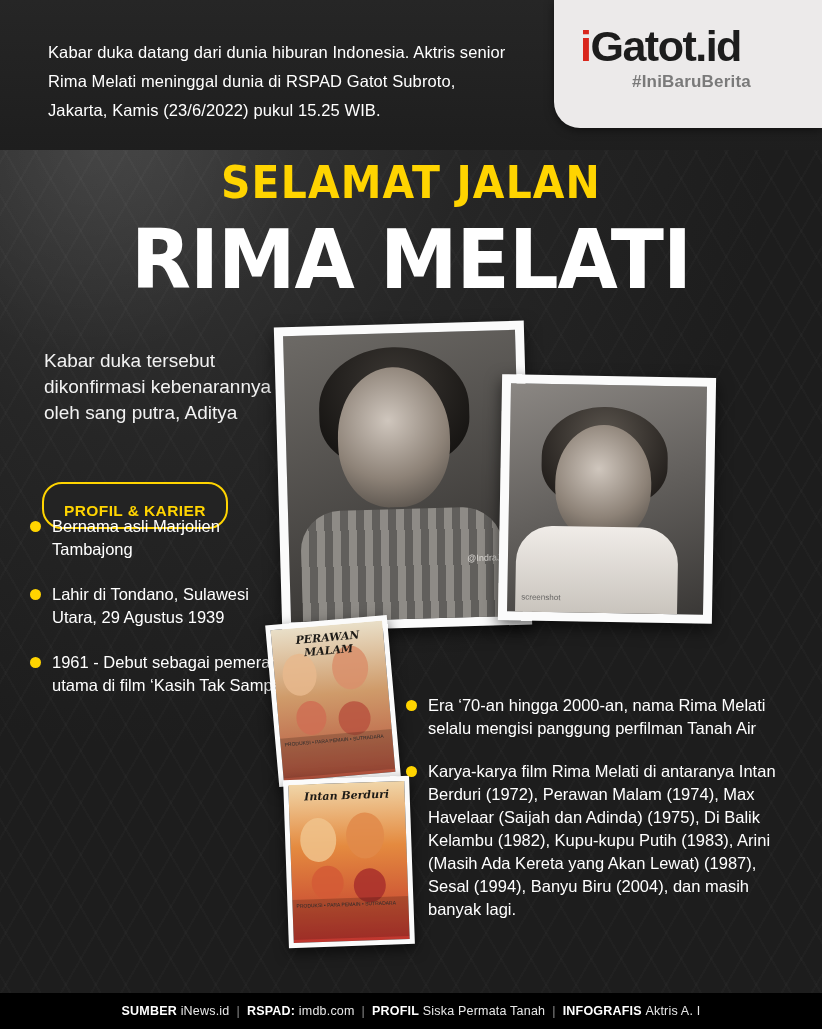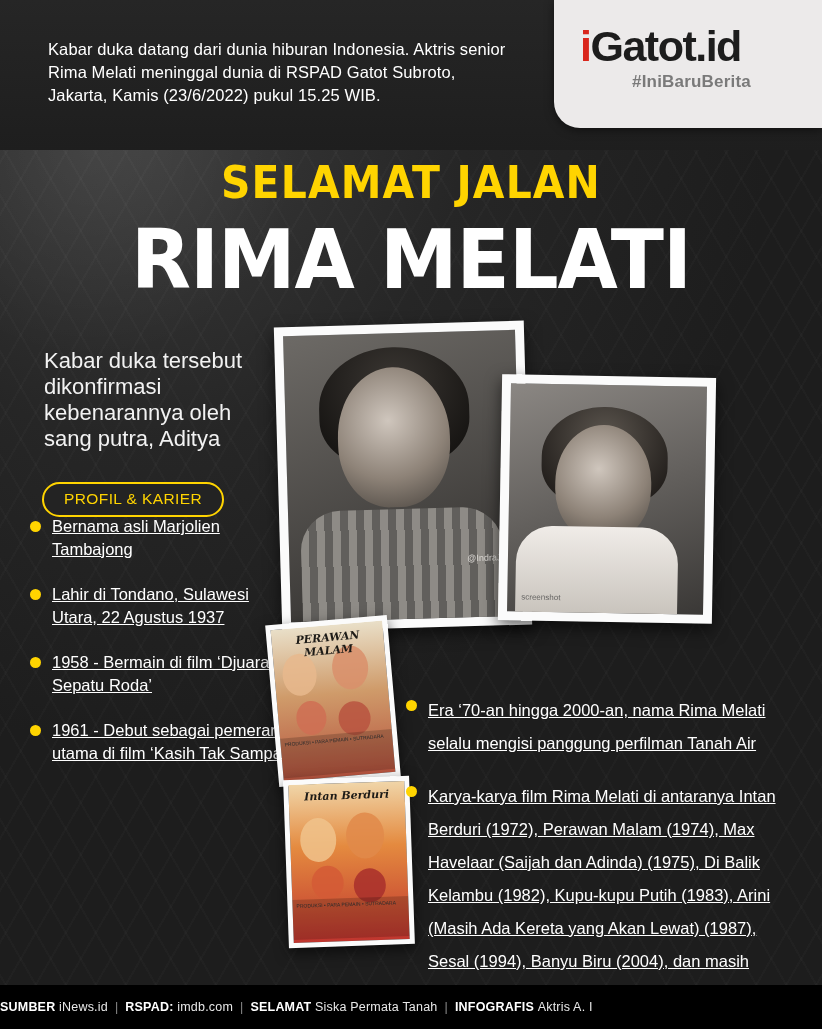--- a/index.html
+++ b/index.html
@@ -40,7 +40,7 @@
   }
   .lead{
     position:absolute;left:48px;top:38px;width:470px;
-    font-size:16.5px;line-height:23px;color:#ffffff;
+    font-size:16.5px;line-height:29px;color:#ffffff;
     letter-spacing:.1px;
   }
   .logo-box{

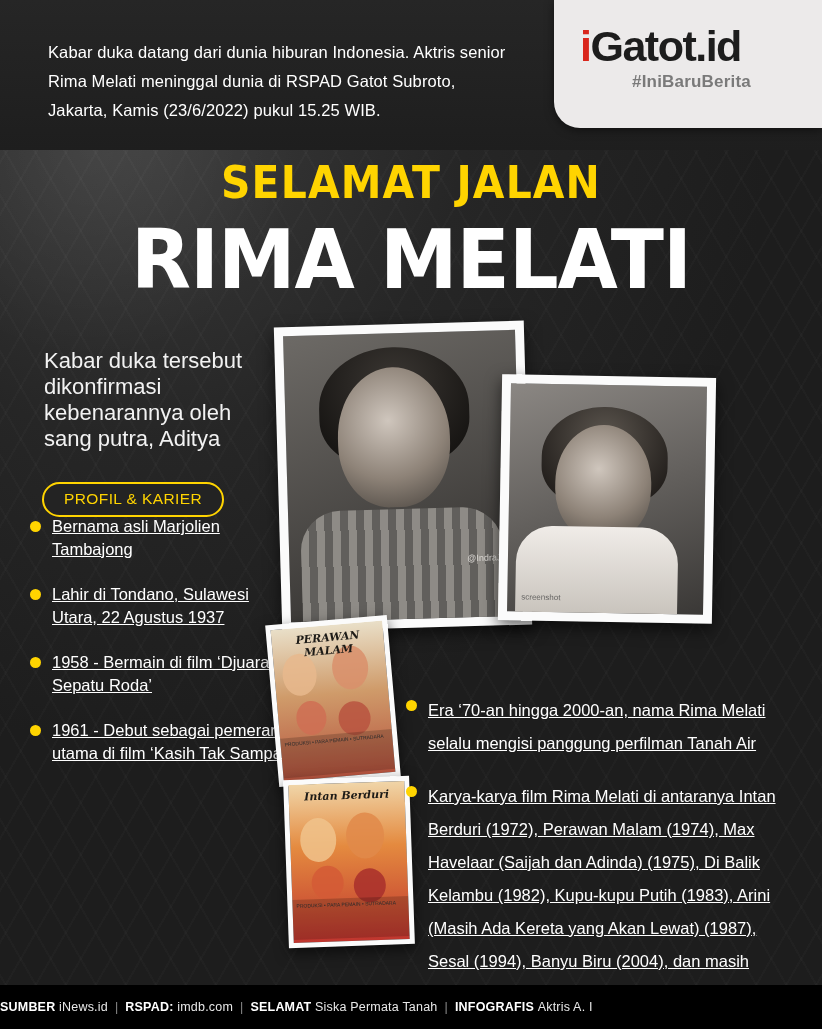--- a/index.html
+++ b/index.html
@@ -76,7 +76,7 @@
   
   .intro{
     position:absolute;left:44px;top:348px;width:240px;
-    font-size:22px;line-height:26px;color:#f2f2f2;
+    font-size:19px;line-height:26px;color:#f2f2f2;
   }
   .pill{
     position:absolute;left:42px;top:482px;

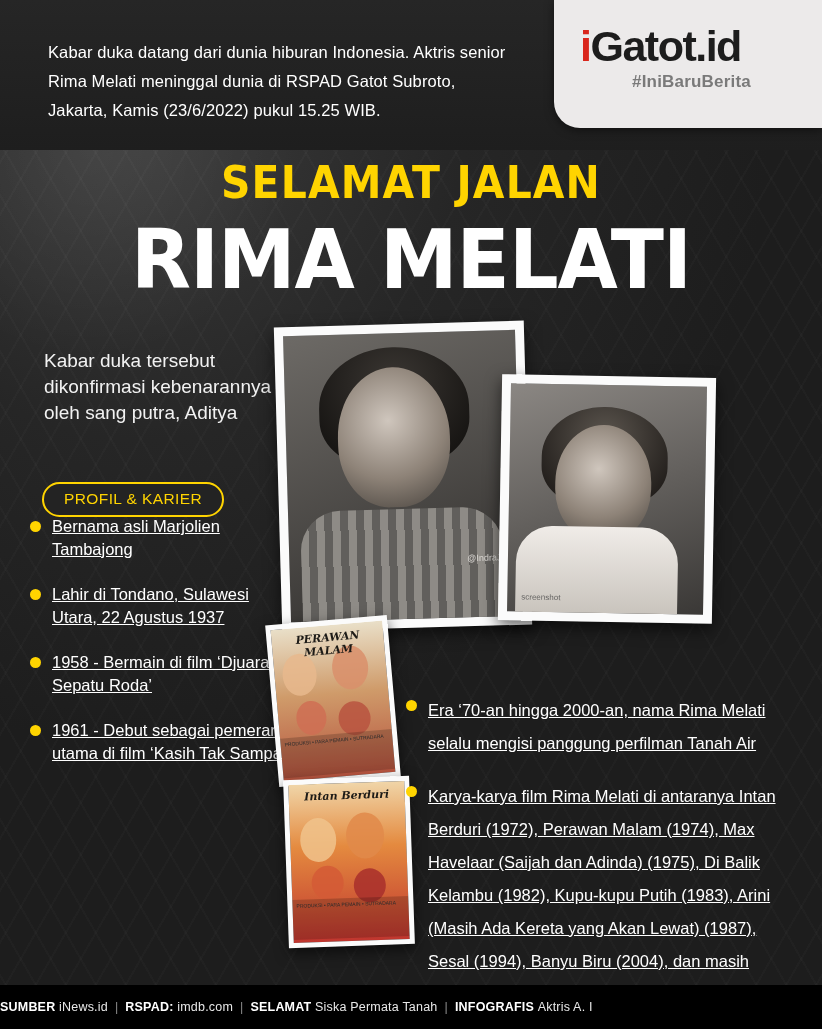--- a/index.html
+++ b/index.html
@@ -80,9 +80,9 @@
   }
   .pill{
     position:absolute;left:42px;top:482px;
-    padding:6px 20px 7px 20px;
+    padding:18px 20px 7px 20px;
     border:2px solid #ffd400;border-radius:20px;
-    color:#ffd400;font-size:15.5px;font-weight:normal;letter-spacing:.4px;
+    color:#ffd400;font-size:15.5px;font-weight:bold;letter-spacing:.4px;
     background:#232323;
   }
 

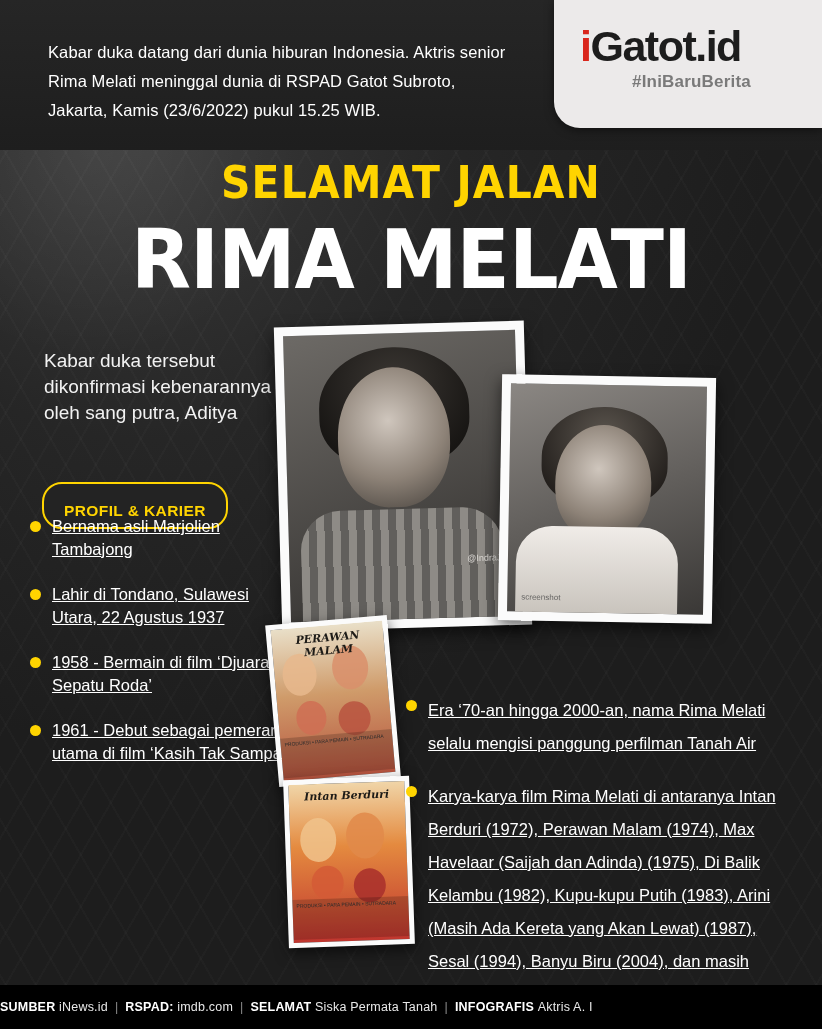--- a/index.html
+++ b/index.html
@@ -92,7 +92,7 @@
   .bullet{
     position:relative;
     padding:0 0 0 30px;margin:0 0 22px 0;
-    font-size:16.5px;line-height:23px;color:#ffffff;text-decoration:underline;
+    font-size:16.5px;line-height:23px;color:#ffffff;
   }
   .bullet:before{
     content:"";position:absolute;left:8px;top:6px;

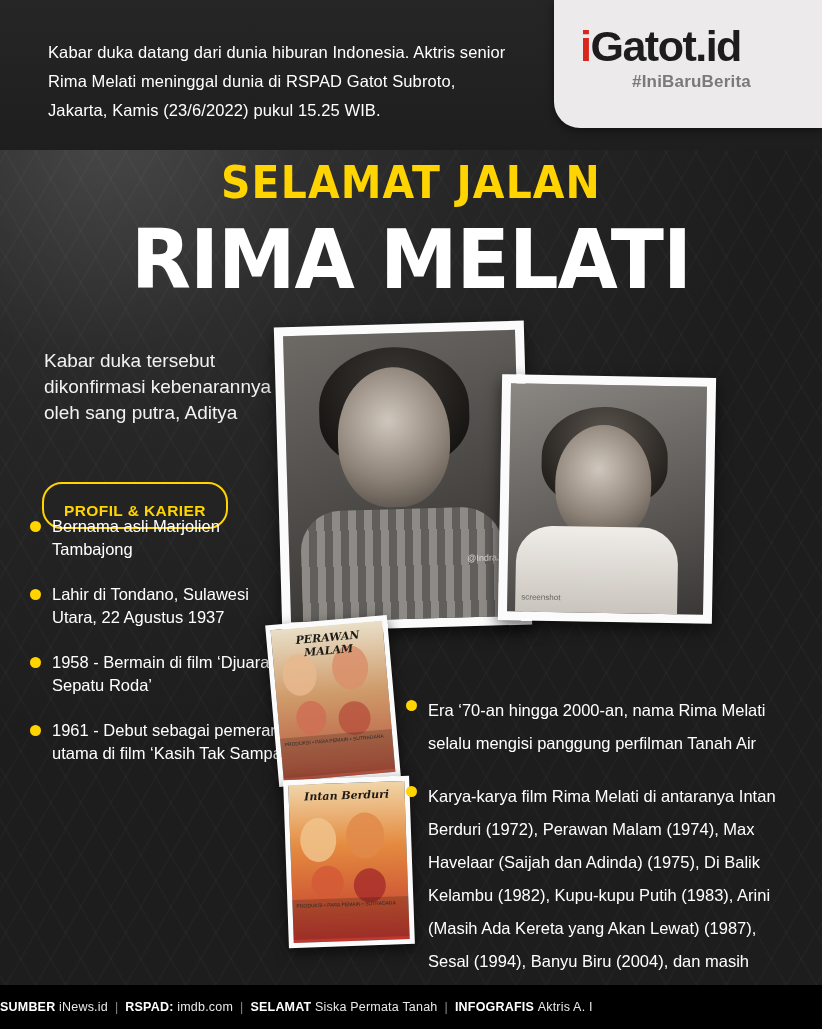--- a/index.html
+++ b/index.html
@@ -215,7 +215,7 @@
 
   <div class="bullets">
     <p class="bullet">Bernama asli Marjolien Tambajong</p>
-    <p class="bullet">Lahir di Tondano, Sulawesi Utara, 22 Agustus 1937</p>
+    <p class="bullet">Lahir di Tondano, Sulawesi Utara, 29 Agustus 1939</p>
     <p class="bullet">1958 - Bermain di film ‘Djuara Sepatu Roda’</p>
     <p class="bullet">1961 - Debut sebagai pemeran utama di film ‘Kasih Tak Sampai’</p>
   </div>

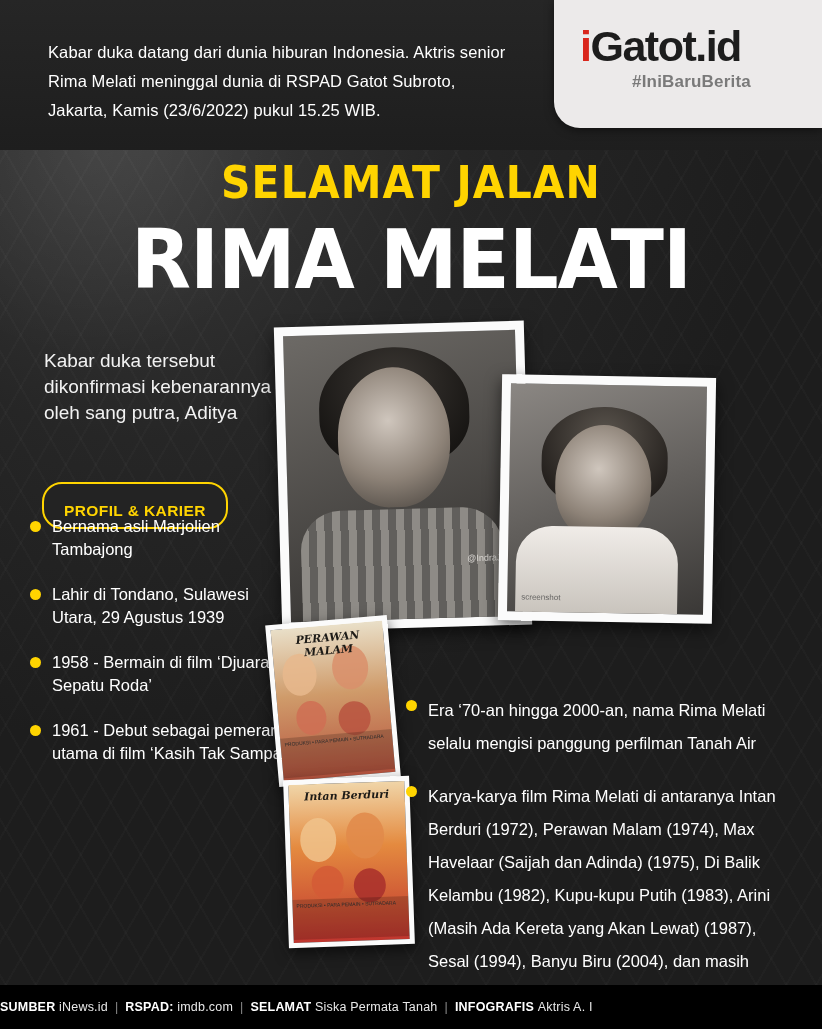--- a/index.html
+++ b/index.html
@@ -216,7 +216,6 @@
   <div class="bullets">
     <p class="bullet">Bernama asli Marjolien Tambajong</p>
     <p class="bullet">Lahir di Tondano, Sulawesi Utara, 29 Agustus 1939</p>
-    <p class="bullet">1958 - Bermain di film ‘Djuara Sepatu Roda’</p>
     <p class="bullet">1961 - Debut sebagai pemeran utama di film ‘Kasih Tak Sampai’</p>
   </div>
 

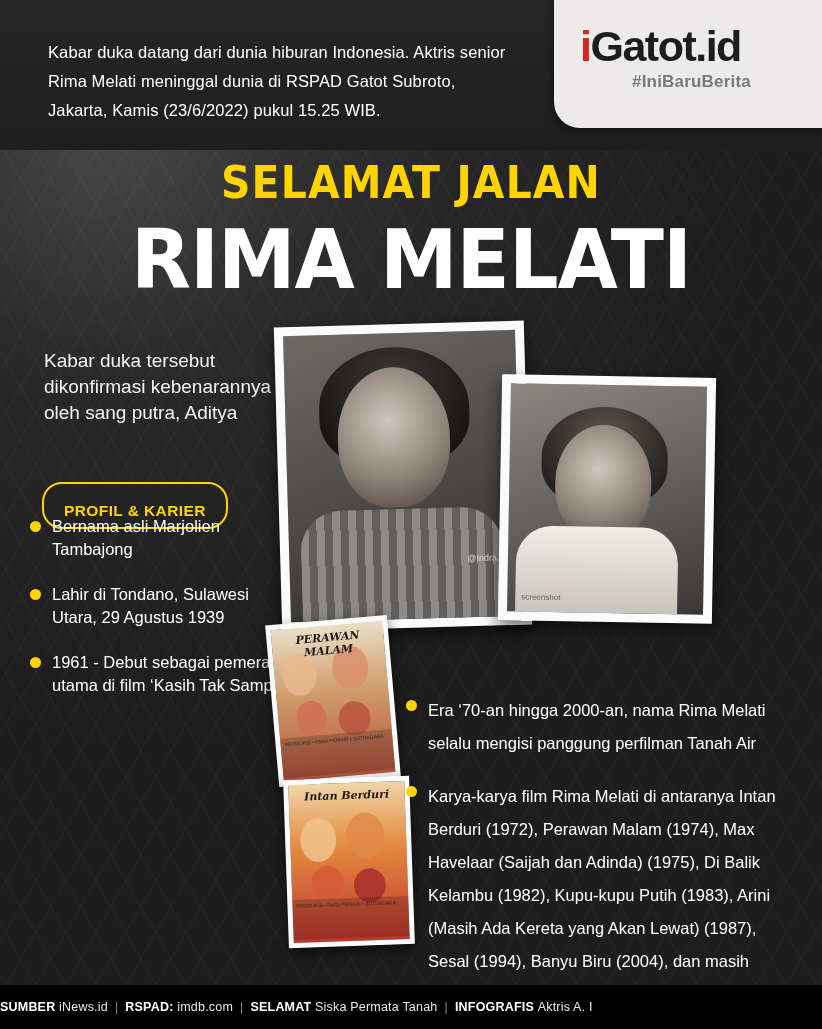--- a/index.html
+++ b/index.html
@@ -104,7 +104,7 @@
   .bullets-right{
     position:absolute;left:398px;top:694px;width:400px;
   }
-  .bullets-right .bullet{font-size:16.5px;line-height:33px;margin-bottom:20px;}
+  .bullets-right .bullet{font-size:16.5px;line-height:23px;margin-bottom:20px;}
 
   
   .photo-wrap{

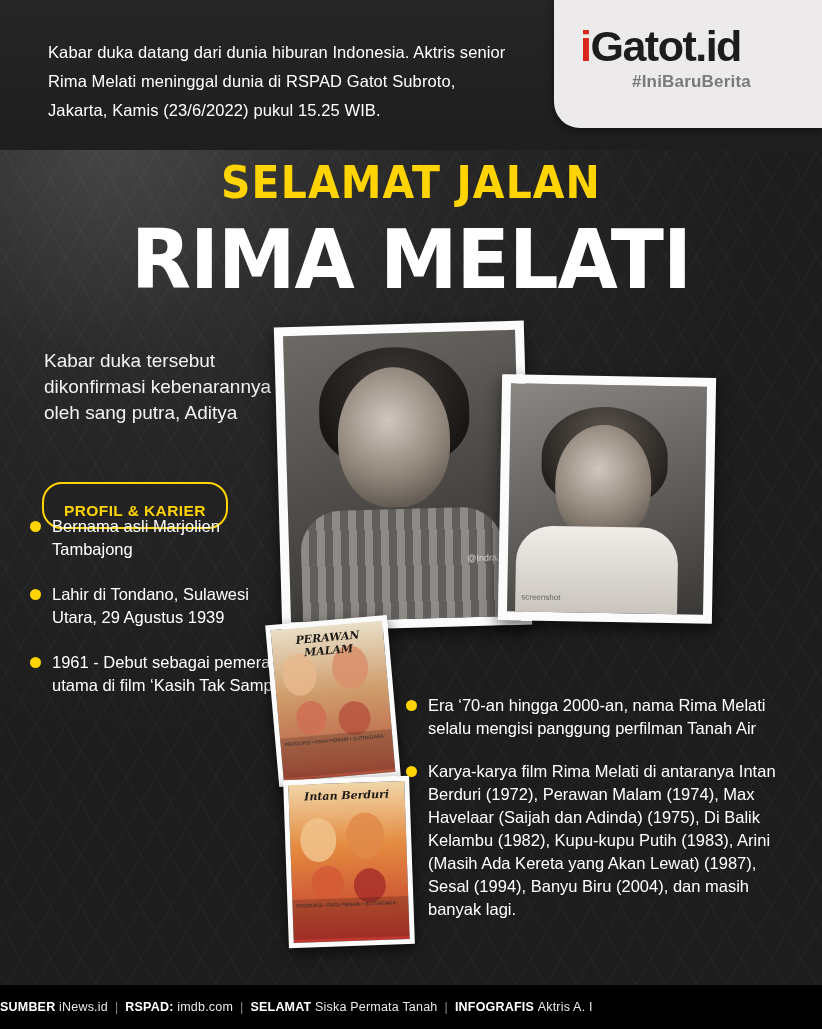--- a/index.html
+++ b/index.html
@@ -183,9 +183,9 @@
 
   
   .footer{
-    position:absolute;left:0;bottom:0;width:822px;height:44px;
+    position:absolute;left:0;bottom:0;width:822px;height:36px;
     background:#000000;
-    display:flex;align-items:center;
+    display:flex;align-items:center;justify-content:center;
     font-size:12.5px;color:#e8e8e8;letter-spacing:.2px;
   }
   .footer b{color:#ffffff;}

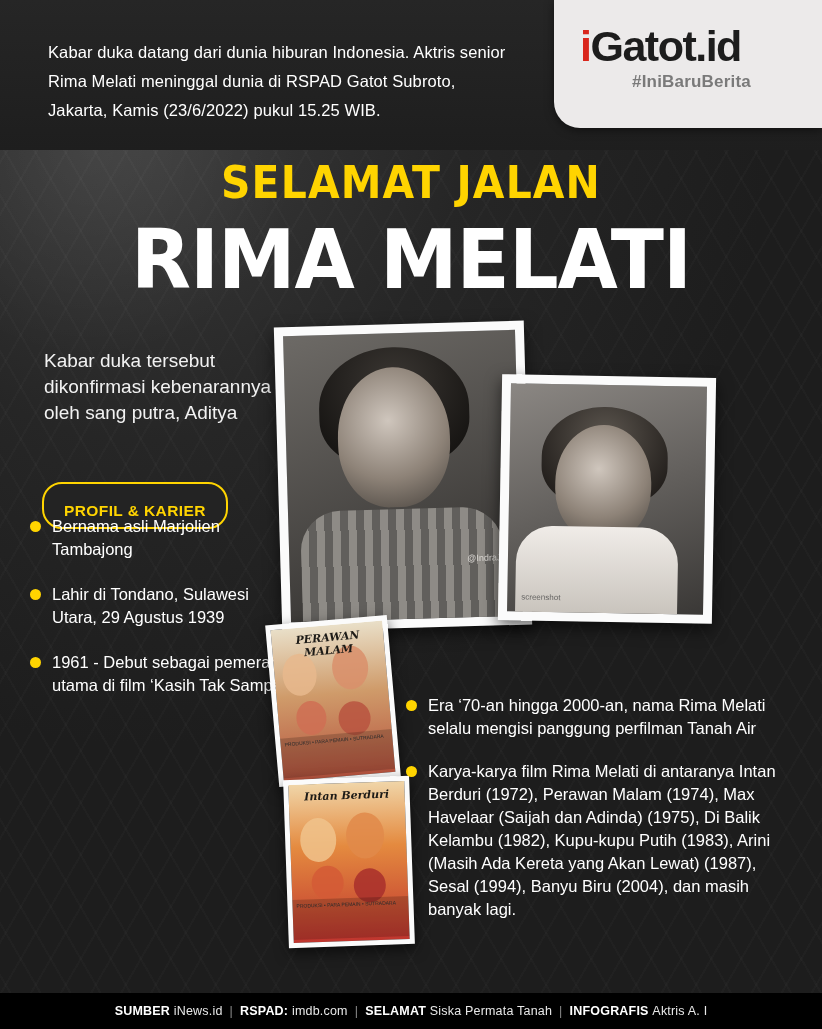--- a/index.html
+++ b/index.html
@@ -266,7 +266,7 @@
     <span class="sep">|</span>
     <b>RSPAD:</b>&nbsp;<span>imdb.com</span>
     <span class="sep">|</span>
-    <b>SELAMAT</b>&nbsp;<span>Siska Permata Tanah</span>
+    <b>PROFIL</b>&nbsp;<span>Siska Permata Tanah</span>
     <span class="sep">|</span>
     <b>INFOGRAFIS</b>&nbsp;<span>Aktris A. I</span>
   </div>

